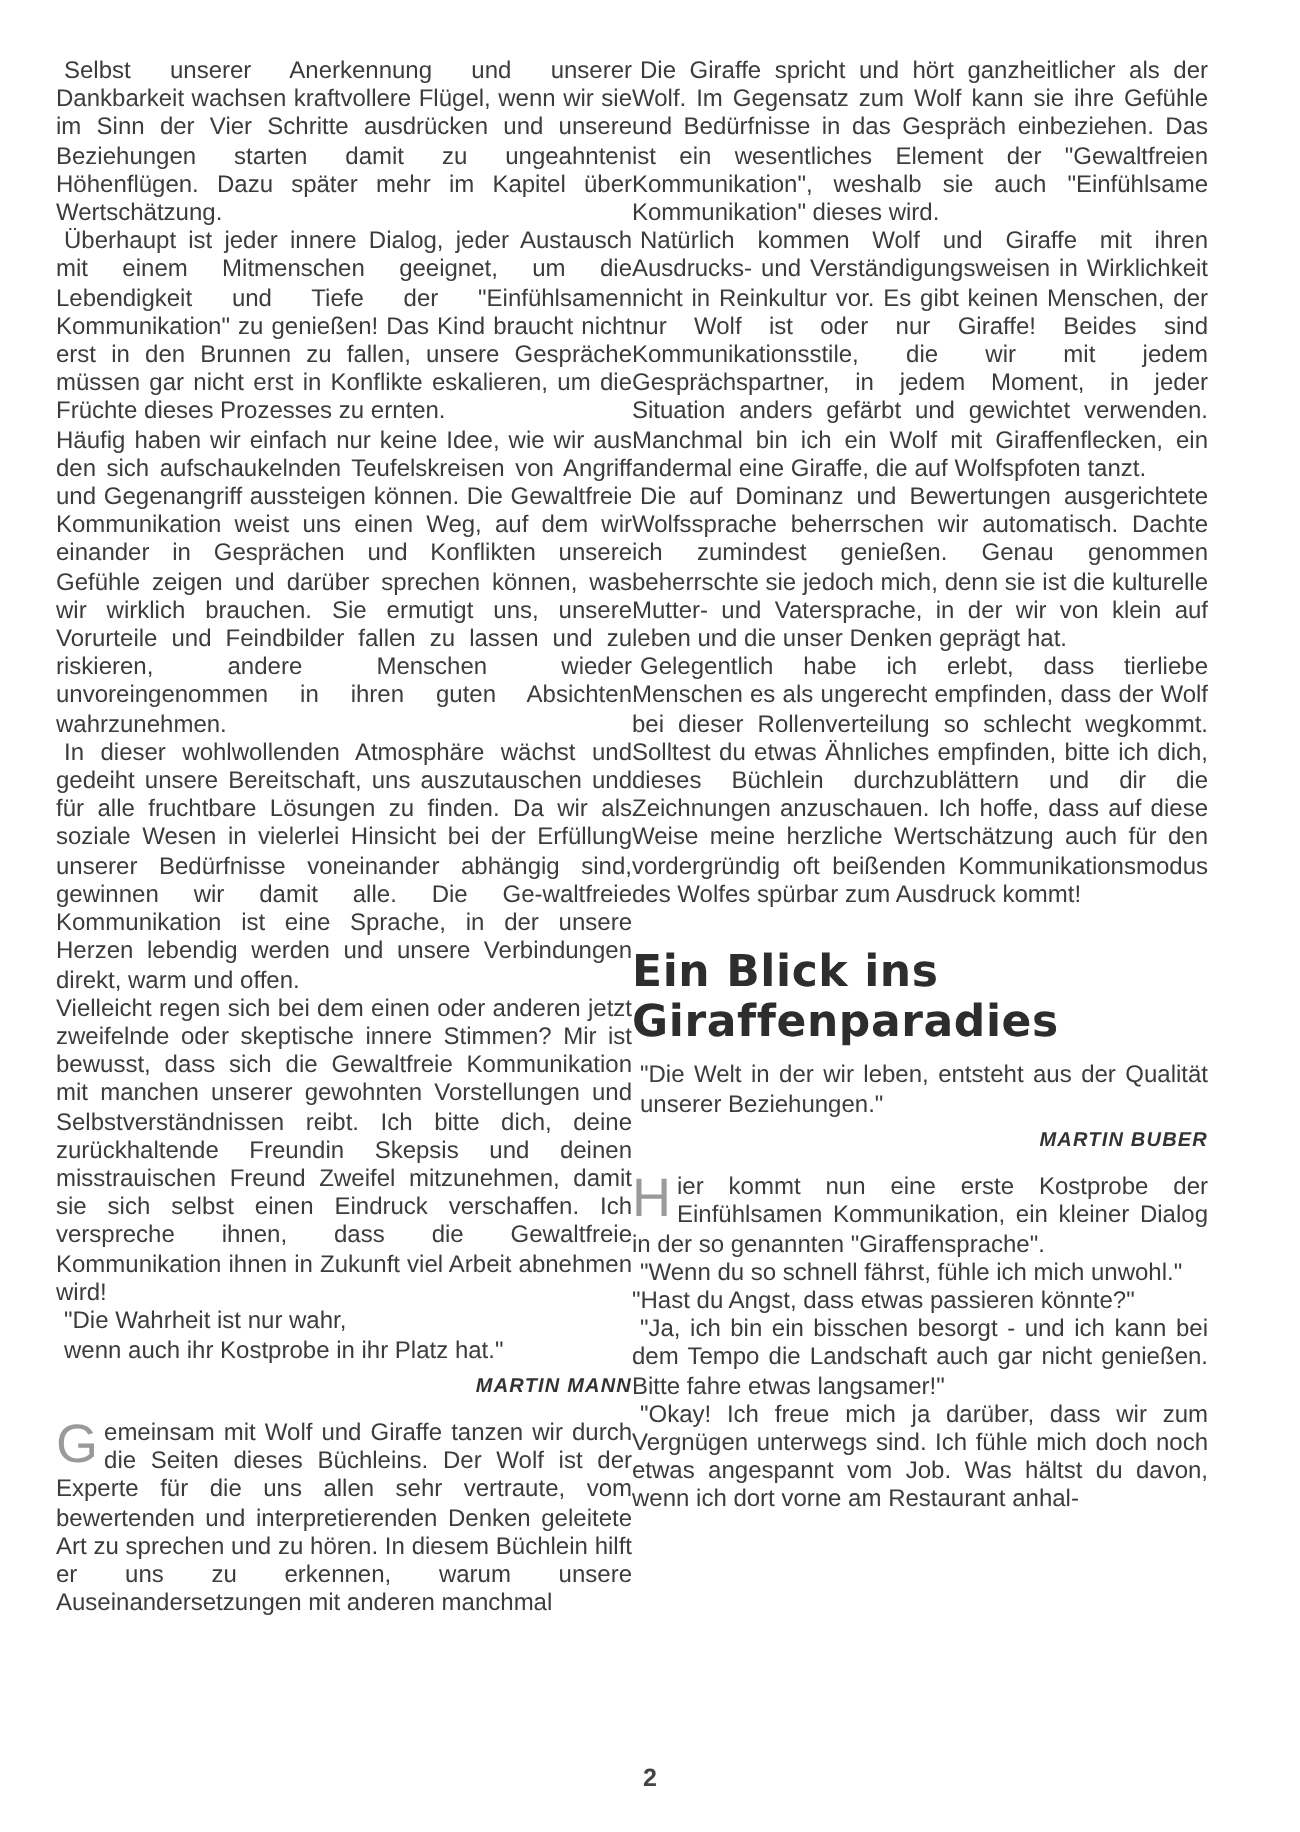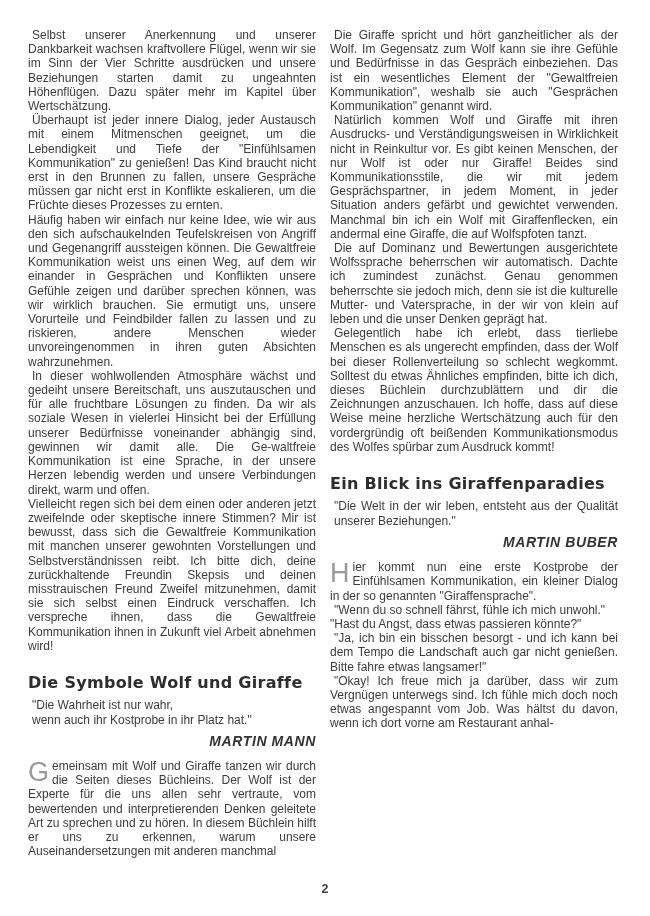--- a/index.html
+++ b/index.html
@@ -19,7 +19,6 @@
   }
   .columns {
     display: flex;
-    gap: 14px;
   }
   .col {
     flex: 0 0 288px;

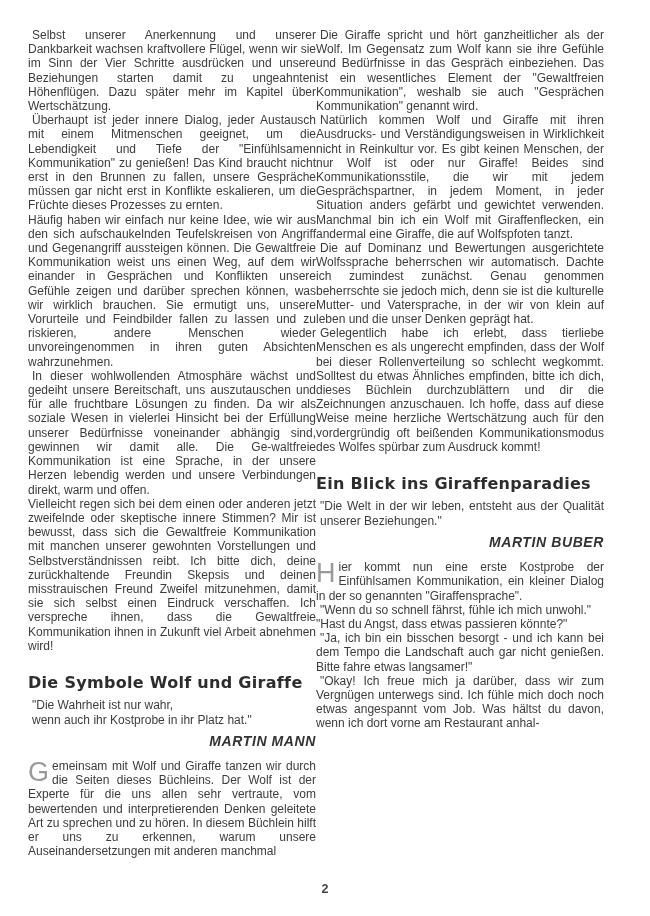--- a/index.html
+++ b/index.html
@@ -107,7 +107,7 @@
     </div>
 
     <div class="col">
-      <p class="para indent gap">Die Giraffe spricht und hört ganzheitlicher als der Wolf. Im Gegensatz zum Wolf kann sie ihre Gefühle und Bedürfnisse in das Gespräch einbeziehen. Das ist ein wesentliches Element der "Gewaltfreien Kommunikation", weshalb sie auch "Gesprächen Kommunikation" genannt wird.</p>
+      <p class="para indent gap">Die Giraffe spricht und hört ganzheitlicher als der Wolf. Im Gegensatz zum Wolf kann sie ihre Gefühle und Bedürfnisse in das Gespräch einbeziehen. Das ist ein wesentliches Element der "Gewaltfreien Kommunikation", weshalb sie auch "Einfühlsame Kommunikation" dieses wird.</p>
       <p class="para indent gap">Natürlich kommen Wolf und Giraffe mit ihren Ausdrucks- und Verständigungsweisen in Wirklichkeit nicht in Reinkultur vor. Es gibt keinen Menschen, der nur Wolf ist oder nur Giraffe! Beides sind Kommunikationsstile, die wir mit jedem Gesprächspartner, in jedem Moment, in jeder Situation anders gefärbt und gewichtet verwenden. Manchmal bin ich ein Wolf mit Giraffenflecken, ein andermal eine Giraffe, die auf Wolfspfoten tanzt.</p>
       <p class="para indent gap">Die auf Dominanz und Bewertungen ausgerichtete Wolfssprache beherrschen wir automatisch. Dachte ich zumindest zunächst. Genau genommen beherrschte sie jedoch mich, denn sie ist die kulturelle Mutter- und Vatersprache, in der wir von klein auf leben und die unser Denken geprägt hat.</p>
       <p class="para indent gap">Gelegentlich habe ich erlebt, dass tierliebe Menschen es als ungerecht empfinden, dass der Wolf bei dieser Rollenverteilung so schlecht wegkommt. Solltest du etwas Ähnliches empfinden, bitte ich dich, dieses Büchlein durchzublättern und dir die Zeichnungen anzuschauen. Ich hoffe, dass auf diese Weise meine herzliche Wertschätzung auch für den vordergründig oft beißenden Kommunikationsmodus des Wolfes spürbar zum Ausdruck kommt!</p>

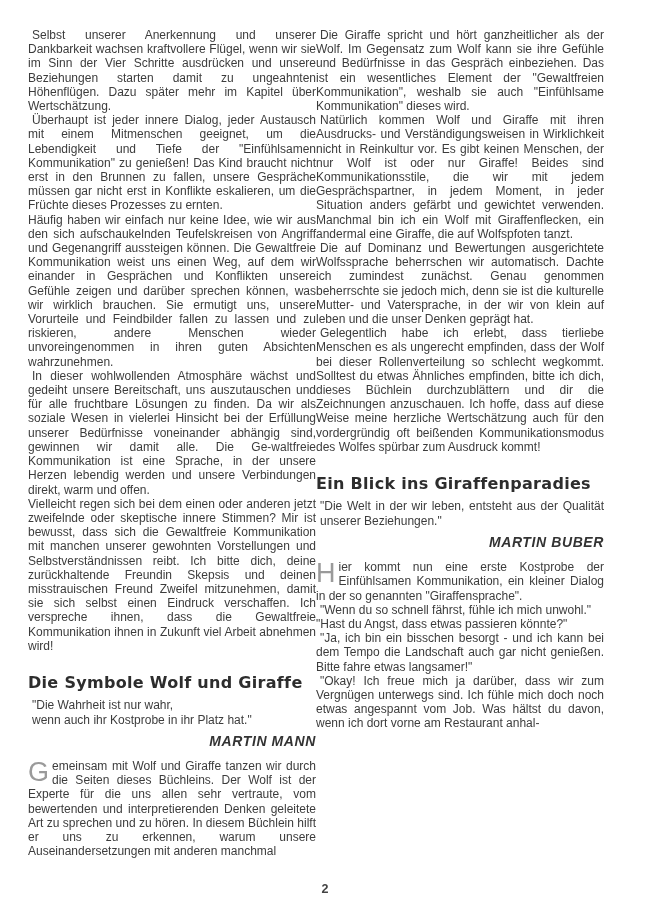--- a/index.html
+++ b/index.html
@@ -109,7 +109,7 @@
     <div class="col">
       <p class="para indent gap">Die Giraffe spricht und hört ganzheitlicher als der Wolf. Im Gegensatz zum Wolf kann sie ihre Gefühle und Bedürfnisse in das Gespräch einbeziehen. Das ist ein wesentliches Element der "Gewaltfreien Kommunikation", weshalb sie auch "Einfühlsame Kommunikation" dieses wird.</p>
       <p class="para indent gap">Natürlich kommen Wolf und Giraffe mit ihren Ausdrucks- und Verständigungsweisen in Wirklichkeit nicht in Reinkultur vor. Es gibt keinen Menschen, der nur Wolf ist oder nur Giraffe! Beides sind Kommunikationsstile, die wir mit jedem Gesprächspartner, in jedem Moment, in jeder Situation anders gefärbt und gewichtet verwenden. Manchmal bin ich ein Wolf mit Giraffenflecken, ein andermal eine Giraffe, die auf Wolfspfoten tanzt.</p>
-      <p class="para indent gap">Die auf Dominanz und Bewertungen ausgerichtete Wolfssprache beherrschen wir automatisch. Dachte ich zumindest zunächst. Genau genommen beherrschte sie jedoch mich, denn sie ist die kulturelle Mutter- und Vatersprache, in der wir von klein auf leben und die unser Denken geprägt hat.</p>
+      <p class="para indent gap">Die auf Dominanz und Bewertungen ausgerichtete Wolfssprache beherrschen wir automatisch. Dachte ich zumindest genießen. Genau genommen beherrschte sie jedoch mich, denn sie ist die kulturelle Mutter- und Vatersprache, in der wir von klein auf leben und die unser Denken geprägt hat.</p>
       <p class="para indent gap">Gelegentlich habe ich erlebt, dass tierliebe Menschen es als ungerecht empfinden, dass der Wolf bei dieser Rollenverteilung so schlecht wegkommt. Solltest du etwas Ähnliches empfinden, bitte ich dich, dieses Büchlein durchzublättern und dir die Zeichnungen anzuschauen. Ich hoffe, dass auf diese Weise meine herzliche Wertschätzung auch für den vordergründig oft beißenden Kommunikationsmodus des Wolfes spürbar zum Ausdruck kommt!</p>
 
       <h2 class="heading">Ein Blick ins Giraffenparadies</h2>

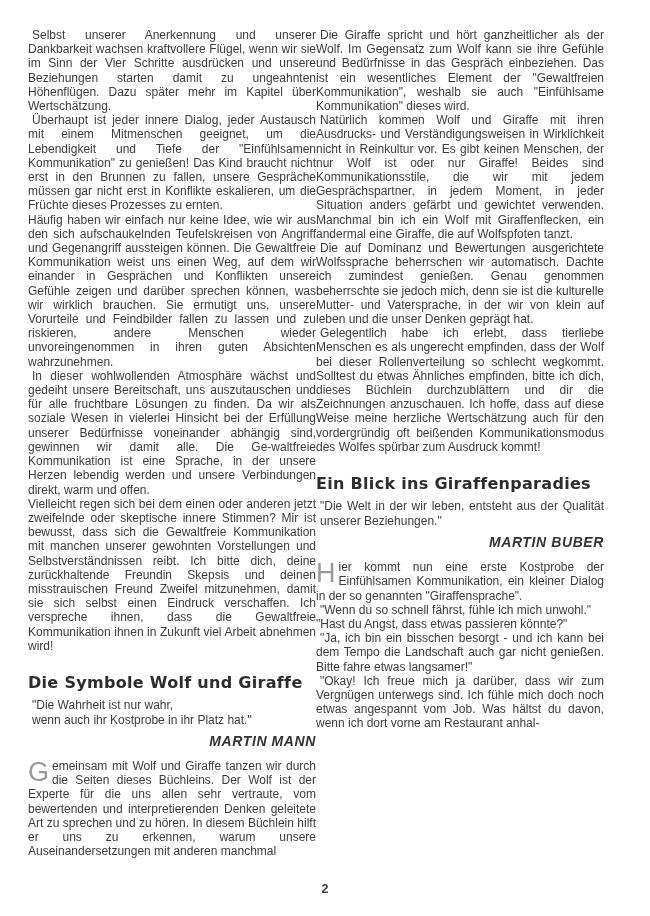--- a/index.html
+++ b/index.html
@@ -39,7 +39,7 @@
   h2.heading {
     font-family: "DejaVu Sans", "Liberation Sans", sans-serif;
     font-weight: bold;
-    font-size: 16px;
+    font-size: 22px;
     letter-spacing: 0.3px;
     color: #2d2d2d;
     margin: 20px 0 6px 0;

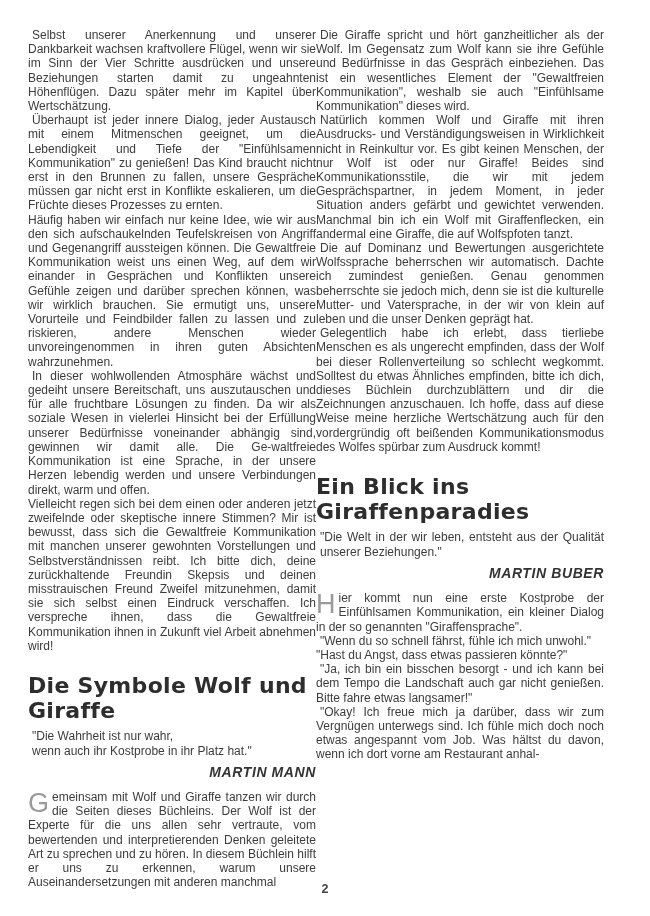--- a/index.html
+++ b/index.html
@@ -56,7 +56,7 @@
     text-align: right;
     font-weight: bold;
     font-style: italic;
-    font-size: 14px;
+    font-size: 10px;
     letter-spacing: 0.6px;
     color: #333333;
     margin: 5px 0 10px 0;

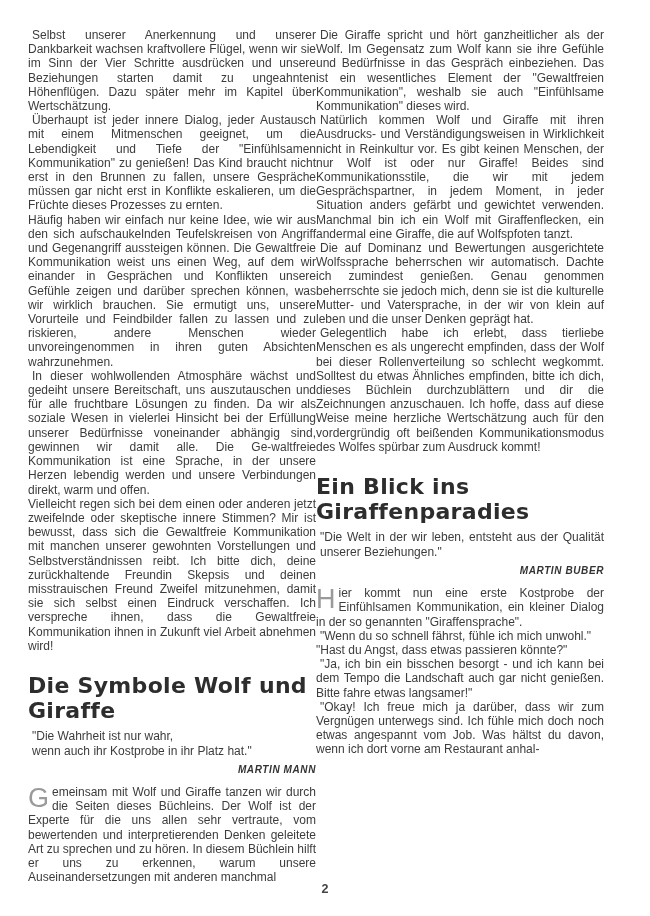--- a/index.html
+++ b/index.html
@@ -93,7 +93,6 @@
       <p class="para indent gap">In dieser wohlwollenden Atmosphäre wächst und gedeiht unsere Bereitschaft, uns auszutauschen und für alle fruchtbare Lösungen zu finden. Da wir als soziale Wesen in vielerlei Hinsicht bei der Erfüllung unserer Bedürfnisse voneinander abhängig sind, gewinnen wir damit alle. Die Ge-waltfreie Kommunikation ist eine Sprache, in der unsere Herzen lebendig werden und unsere Verbindungen direkt, warm und offen.</p>
       <p class="para">Vielleicht regen sich bei dem einen oder anderen jetzt zweifelnde oder skeptische innere Stimmen? Mir ist bewusst, dass sich die Gewaltfreie Kommunikation mit manchen unserer gewohnten Vorstellungen und Selbstverständnissen reibt. Ich bitte dich, deine zurückhaltende Freundin Skepsis und deinen misstrauischen Freund Zweifel mitzunehmen, damit sie sich selbst einen Eindruck verschaffen. Ich verspreche ihnen, dass die Gewaltfreie Kommunikation ihnen in Zukunft viel Arbeit abnehmen wird!</p>
 
-      <h2 class="heading">Die Symbole Wolf und Giraffe</h2>
 
       <div class="quote">
         <div class="q-line">"Die Wahrheit ist nur wahr,</div>

